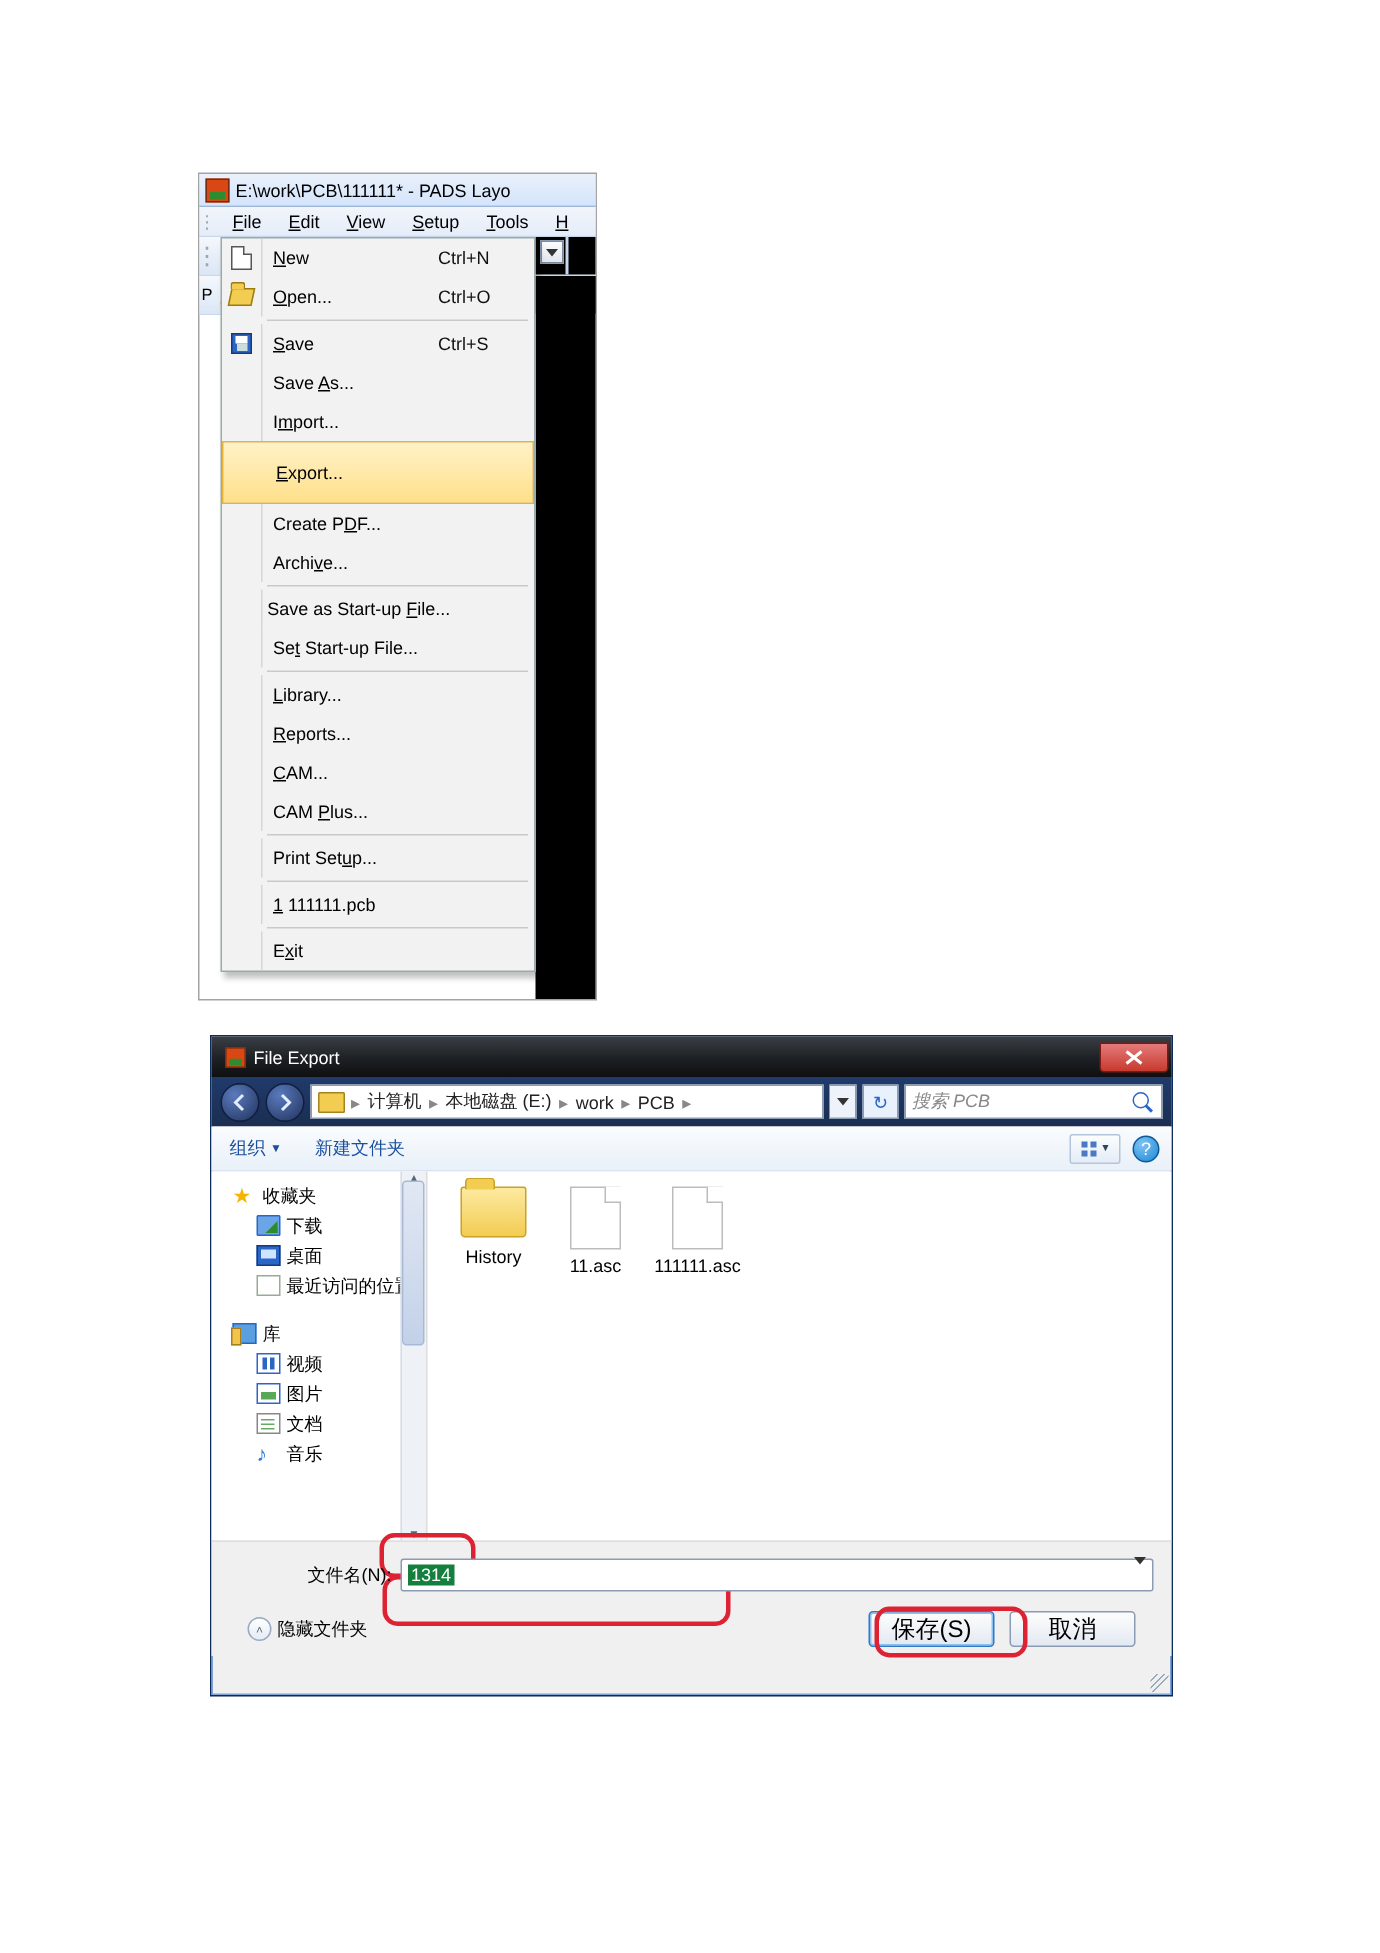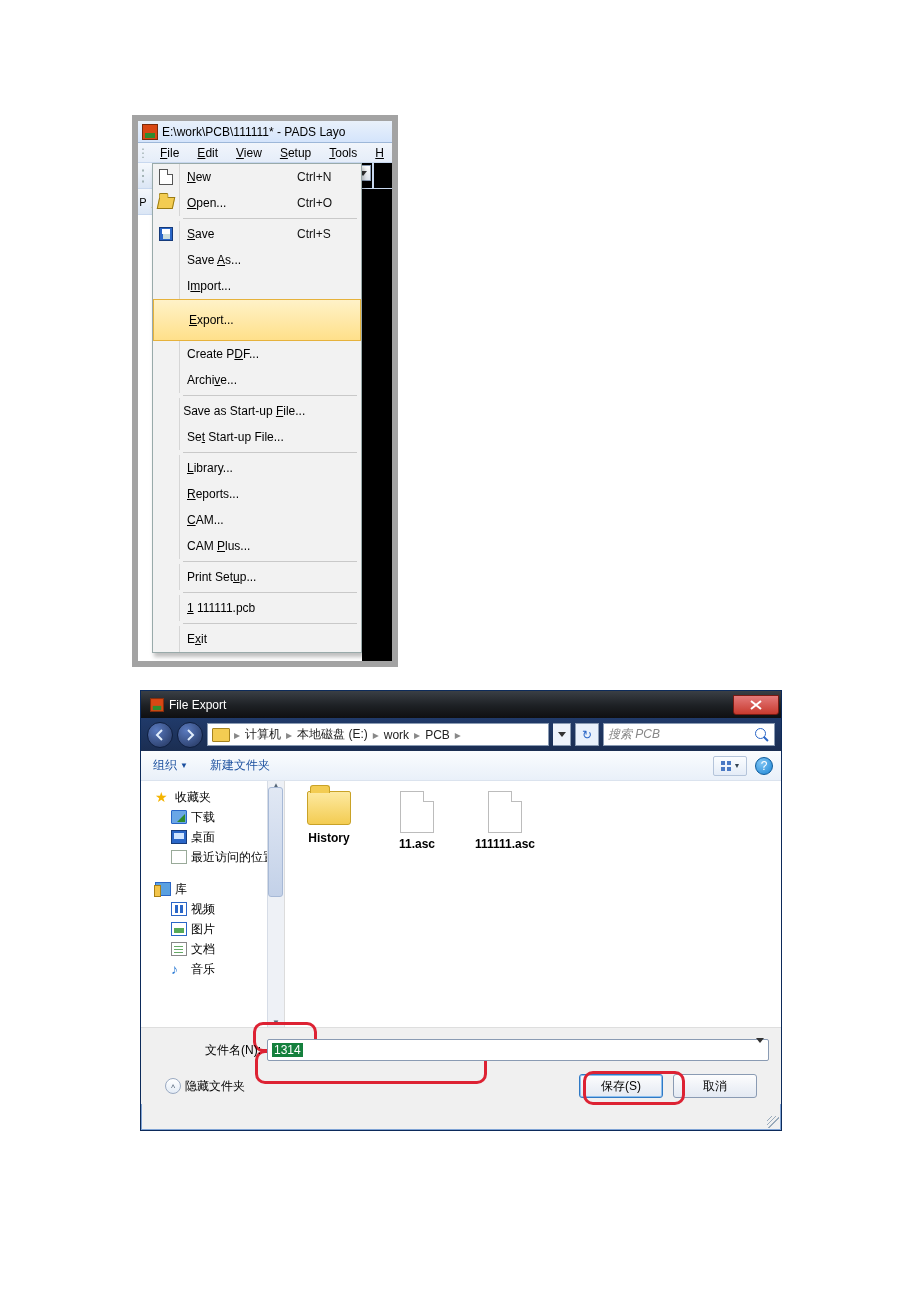--- a/index.html
+++ b/index.html
@@ -8,7 +8,7 @@
   
   .app-window {
     position: absolute; left: 132px; top: 115px; width: 266px; height: 552px;
-    border: 6px solid #a3a3a3;
+    border: 1px solid #a3a3a3;
   }
   .titlebar {
     height: 22px; display: flex; align-items: center;

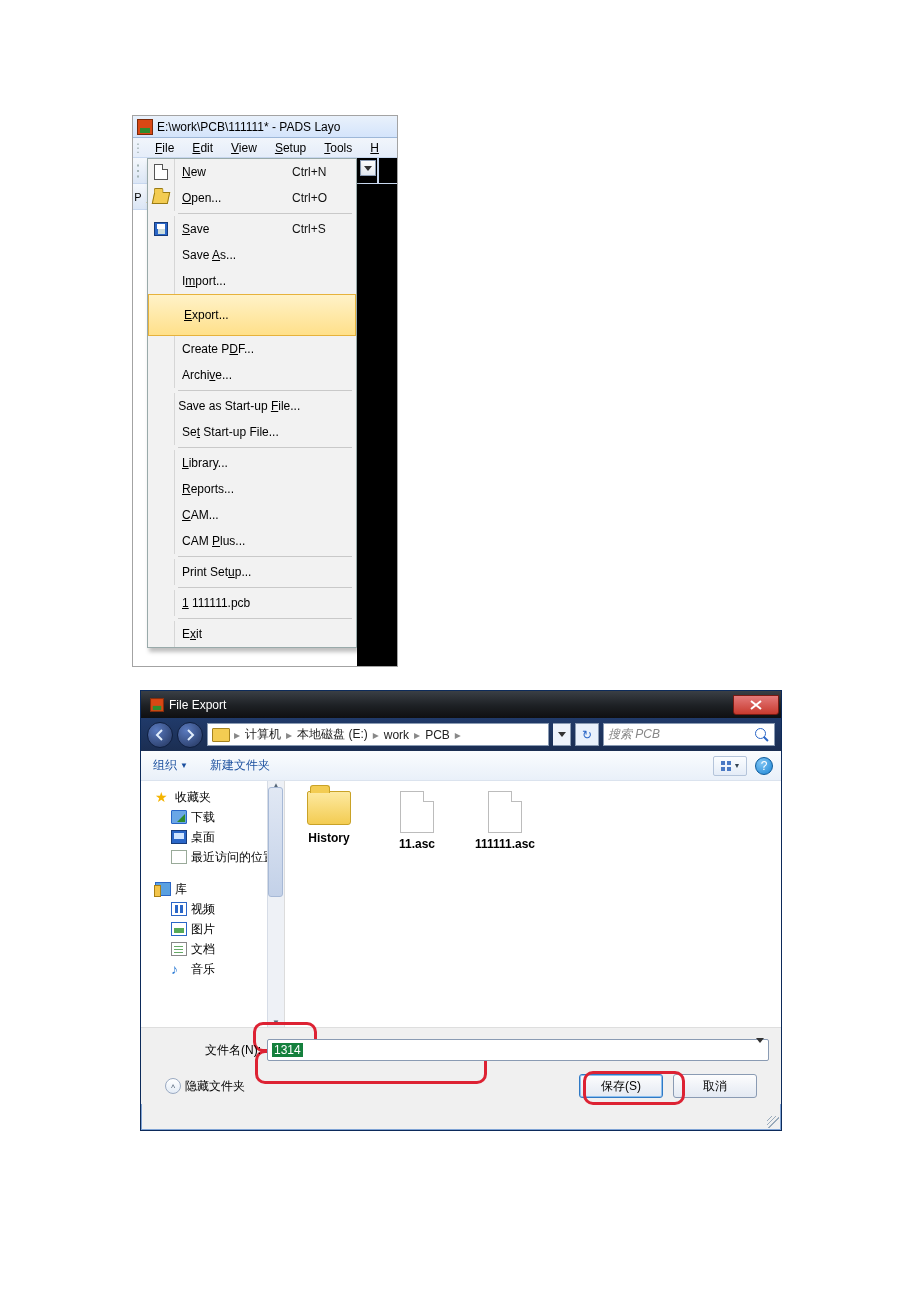--- a/index.html
+++ b/index.html
@@ -165,7 +165,7 @@
   .ico.doc::after{content:''; position:absolute; left:2px; top:3px; width:9px; height:1px; background:#6a6; box-shadow:0 3px #6a6, 0 6px #6a6;}
   .ico.mus { color:#2a7ad4; font-size:14px; line-height:14px; }
 
-  .contents { flex:1; padding:10px; display:flex; gap:20px; align-items:flex-start; font-size:12px;font-weight:bold; }
+  .contents { flex:1; padding:10px; display:flex; align-items:flex-start; font-size:12px; }
   .fitem { width:68px; text-align:center; }
   .fitem .folder-lg {
     width:44px; height:34px; margin:0 auto 6px;

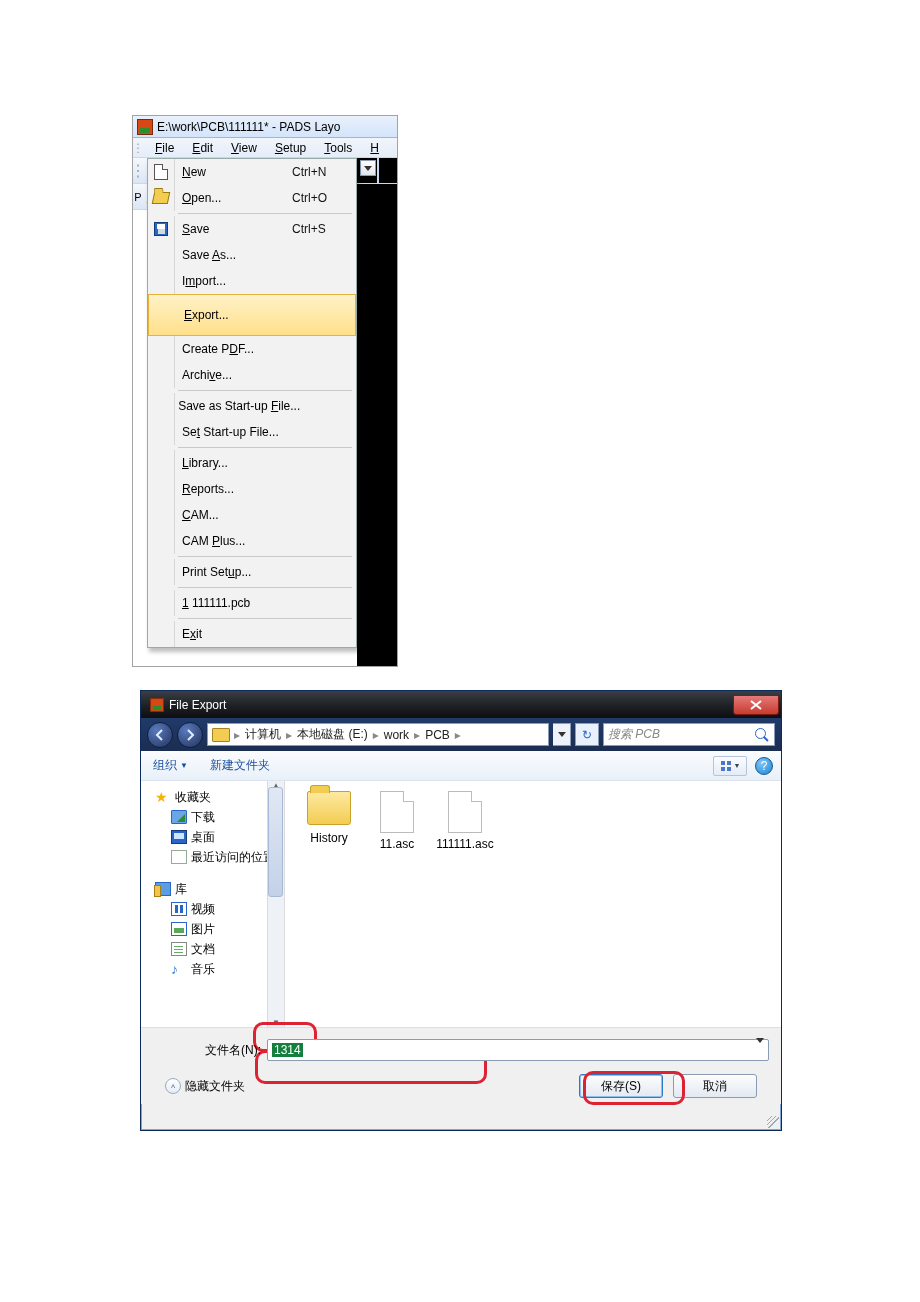--- a/index.html
+++ b/index.html
@@ -208,7 +208,7 @@
   .chev-circ { width:16px; height:16px; border-radius:50%; border:1px solid #9aaac2; background:linear-gradient(#fff,#e4ecf6); display:flex; align-items:center; justify-content:center; font-size:8px; color:#567; }
   .btn {
     width:84px; height:24px; border:1px solid #8a9bb3; border-radius:3px;
-    background: linear-gradient(#fdfdfd,#e3e9f2); font-size:12px;
+    background: linear-gradient(#fdfdfd,#e3e9f2); font-size:16px;
     display:flex; align-items:center; justify-content:center;
   }
   .btn.primary { border:1px solid #2f79c5; box-shadow:0 0 0 1px #8dc0ef inset; }

